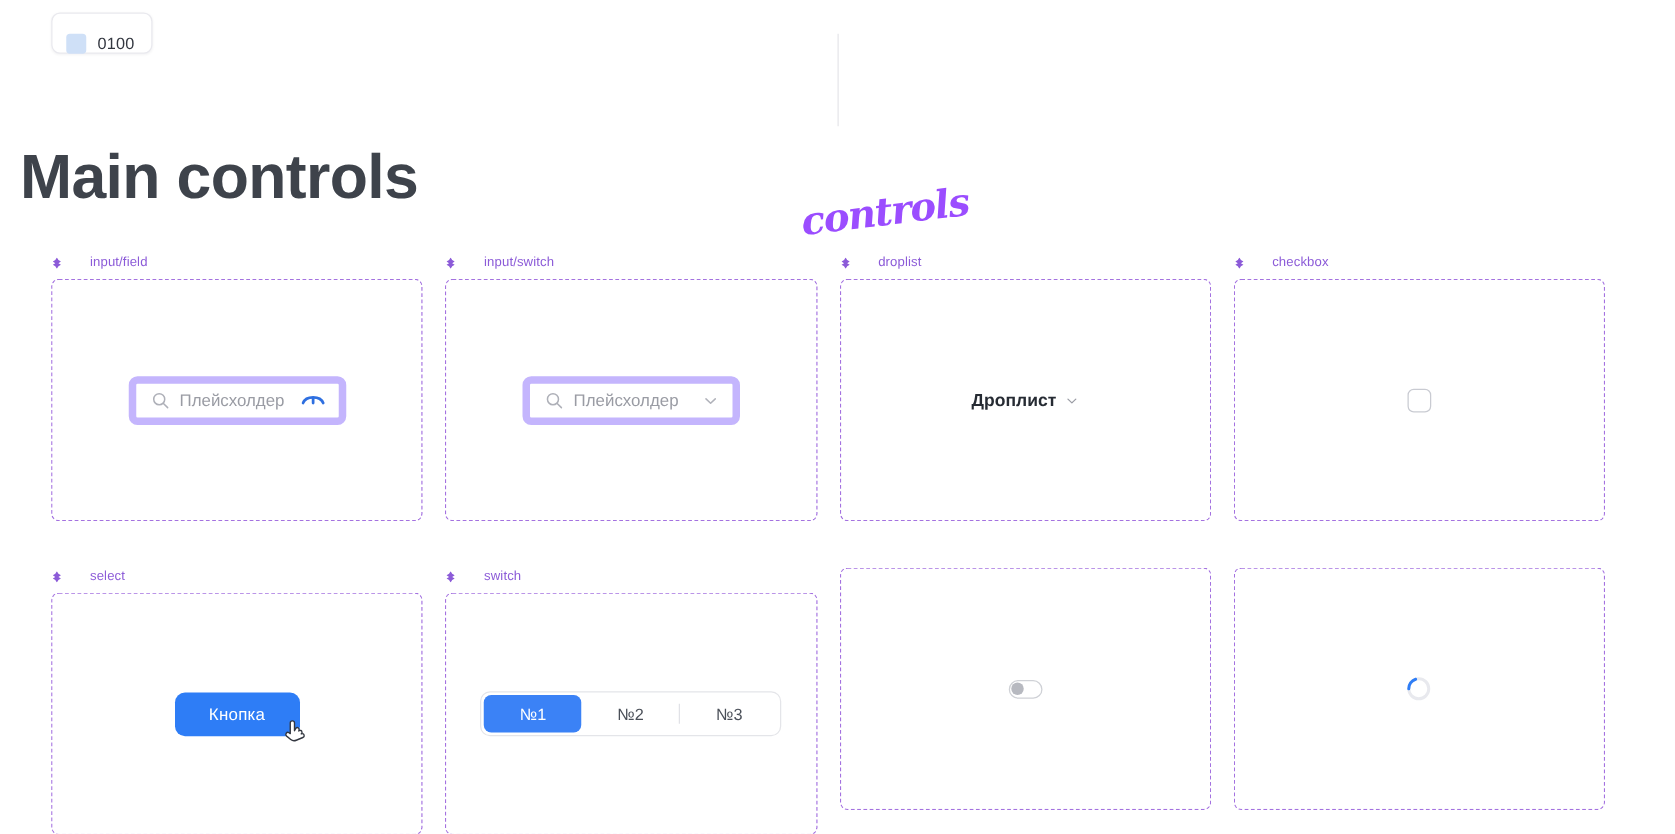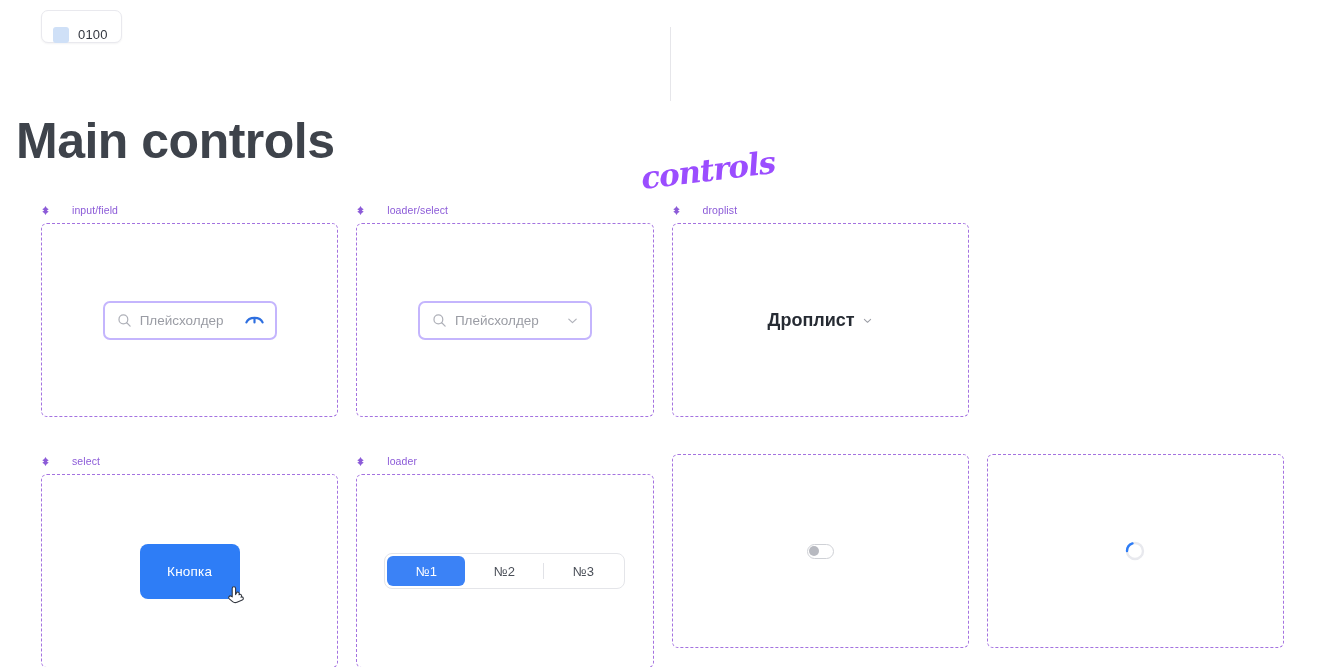--- a/index.html
+++ b/index.html
@@ -288,7 +288,7 @@
         <svg class="diamond-icon" width="9" height="9" viewBox="0 0 10 10">
           <path d="M5 0 L6.4 2.2 L8.6 3.6 L6.4 5 L8.6 6.4 L6.4 7.8 L5 10 L3.6 7.8 L1.4 6.4 L3.6 5 L1.4 3.6 L3.6 2.2 Z" fill="#8c5bd8"></path>
         </svg>
-        <span class="cell-label-text">loader/select</span>
+        <span class="cell-label-text">input/switch</span>
       </div>
       <div class="frame">
         <div class="input-field input-select">

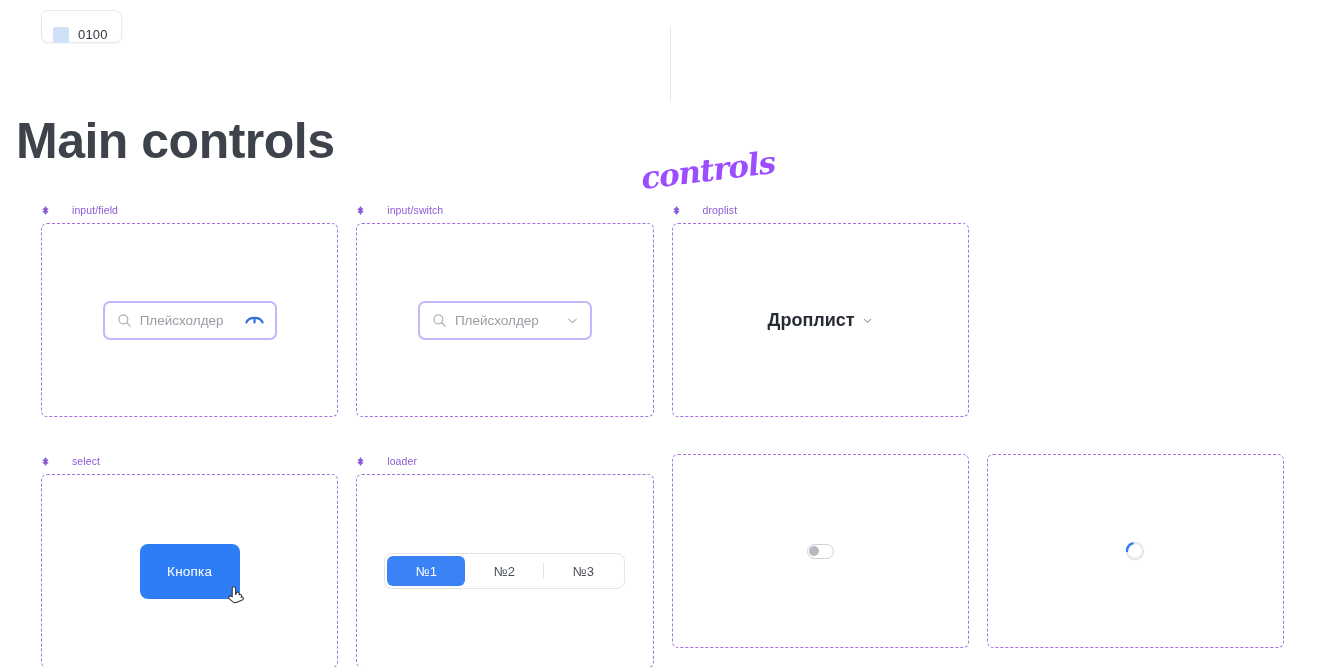--- a/index.html
+++ b/index.html
@@ -321,6 +321,17 @@
       </div>
     </div>
 
+    <div class="cell">
+      <div class="cell-label">
+        <svg class="diamond-icon" width="9" height="9" viewBox="0 0 10 10">
+          <path d="M5 0 L6.4 2.2 L8.6 3.6 L6.4 5 L8.6 6.4 L6.4 7.8 L5 10 L3.6 7.8 L1.4 6.4 L3.6 5 L1.4 3.6 L3.6 2.2 Z" fill="#8c5bd8"></path>
+        </svg>
+        <span class="cell-label-text">checkbox</span>
+      </div>
+      <div class="frame">
+        <div class="checkbox"></div>
+      </div>
+    </div>
 
   </div>
 

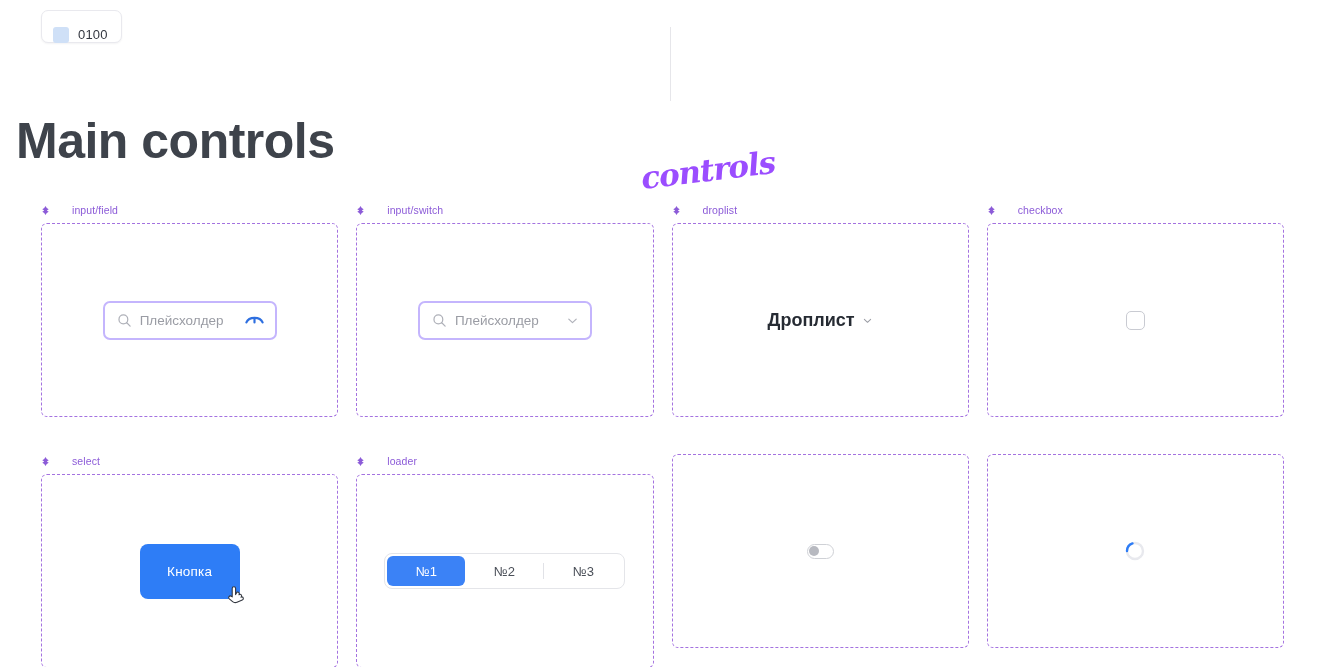--- a/index.html
+++ b/index.html
@@ -127,7 +127,7 @@
     height: 39px;
     box-sizing: border-box;
     background: #fff;
-    border: 2px solid #c4b5fd;
+    border: 6px solid #c4b5fd;
     border-radius: 7px;
     display: flex;
     align-items: center;

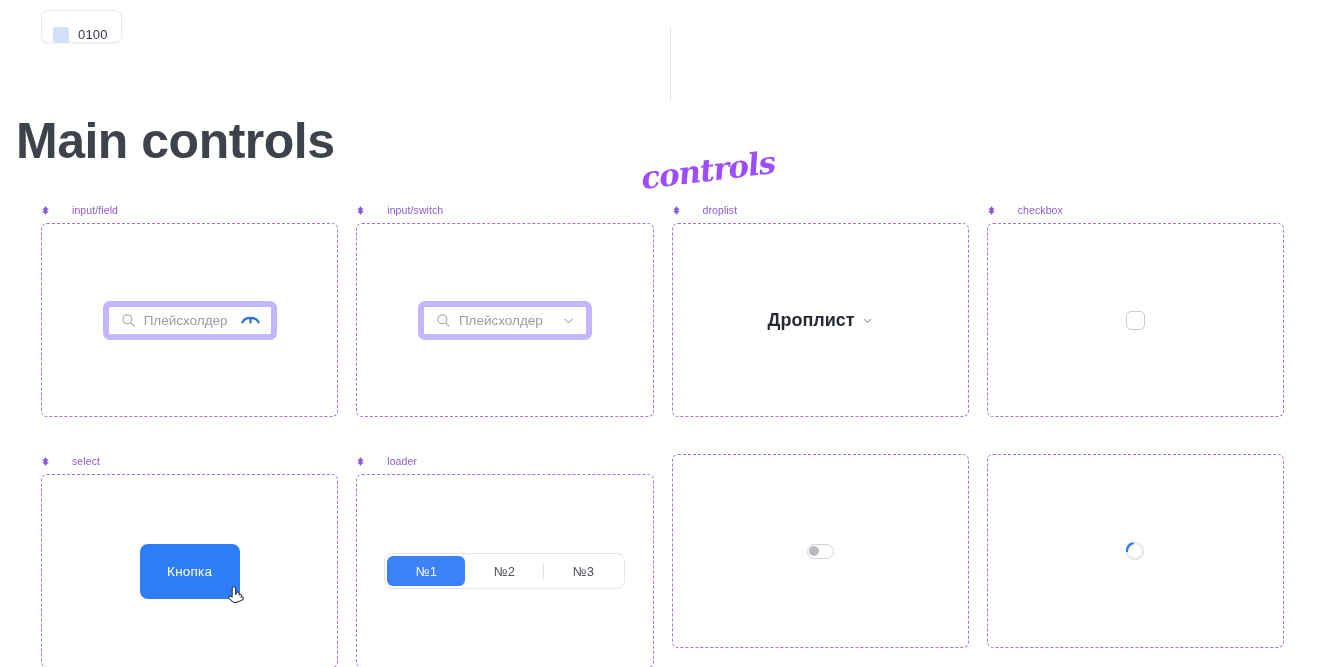--- a/index.html
+++ b/index.html
@@ -150,7 +150,7 @@
     cursor: default;
   }
   .droplist-label {
-    font-size: 18px;
+    font-size: 14px;
     font-weight: 700;
     color: #262b33;
   }

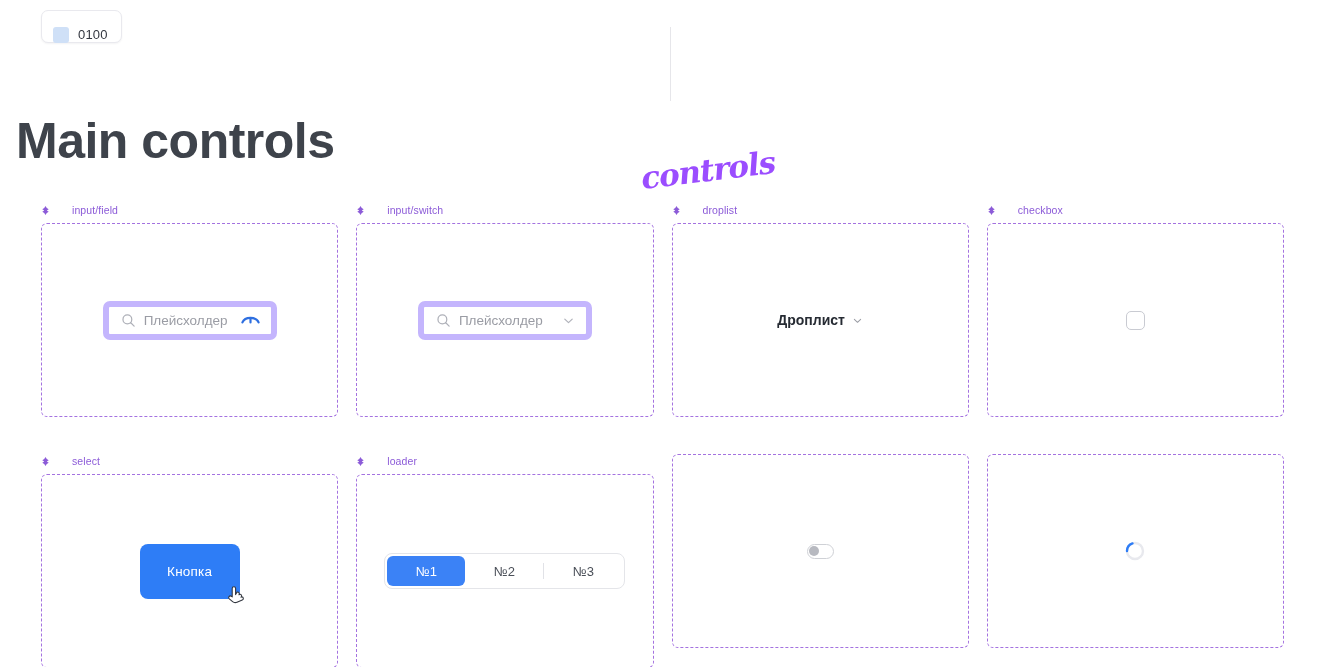--- a/index.html
+++ b/index.html
@@ -359,7 +359,7 @@
         <svg class="diamond-icon" width="9" height="9" viewBox="0 0 10 10">
           <path d="M5 0 L6.4 2.2 L8.6 3.6 L6.4 5 L8.6 6.4 L6.4 7.8 L5 10 L3.6 7.8 L1.4 6.4 L3.6 5 L1.4 3.6 L3.6 2.2 Z" fill="#8c5bd8"></path>
         </svg>
-        <span class="cell-label-text">loader</span>
+        <span class="cell-label-text">switch</span>
       </div>
       <div class="frame">
         <div class="segmented">

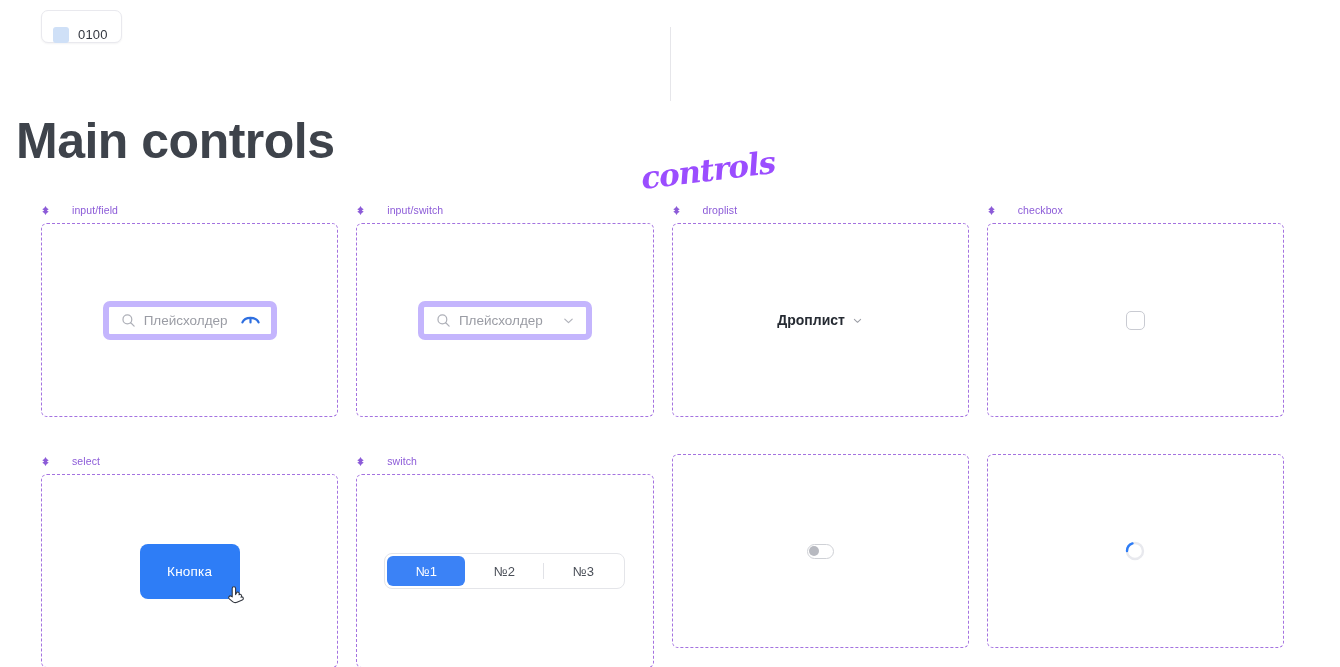--- a/index.html
+++ b/index.html
@@ -169,7 +169,7 @@
   .btn-wrap { position: relative; }
   .btn {
     width: 100px;
-    height: 55px;
+    height: 35px;
     background: #2e7df6;
     border: none;
     border-radius: 8px;

